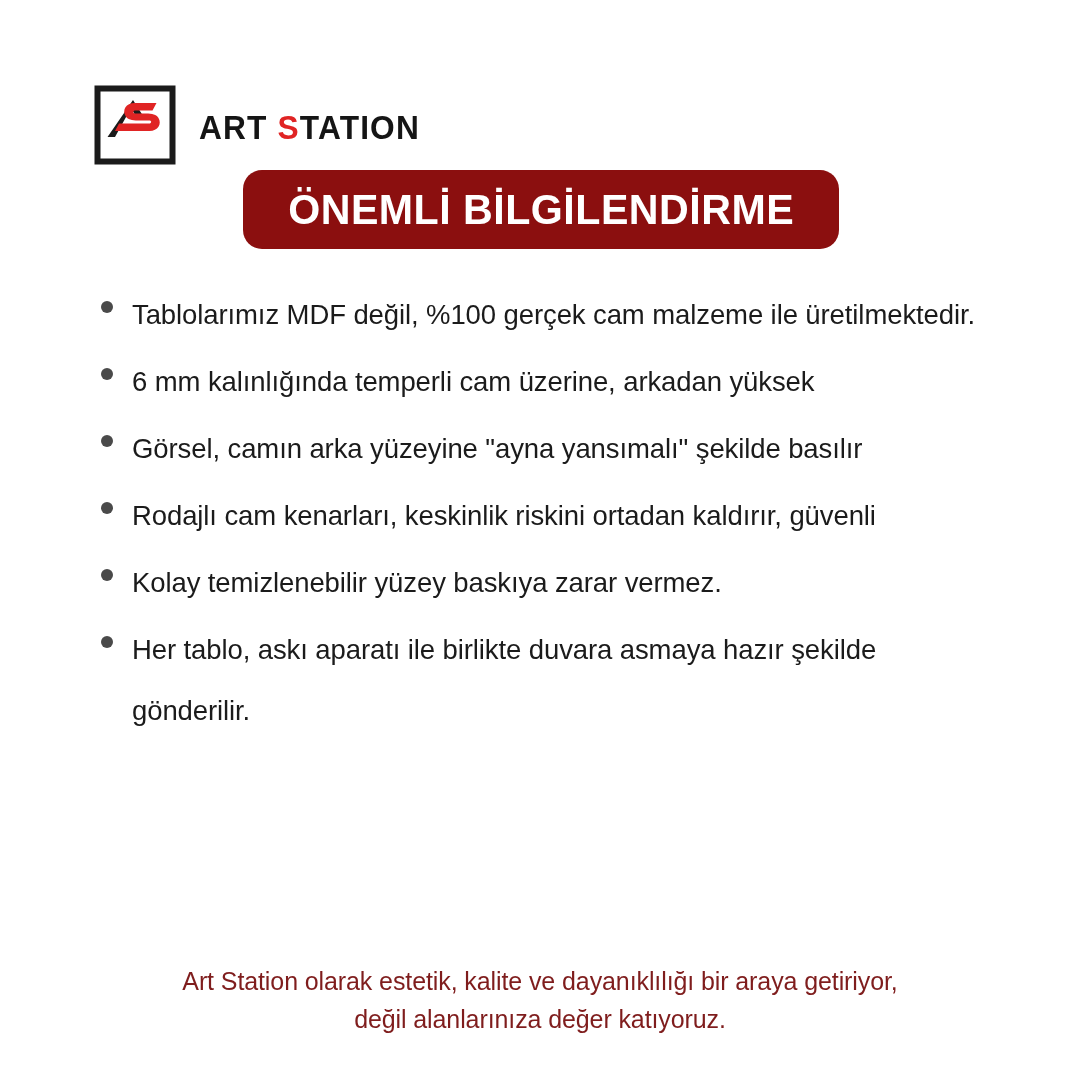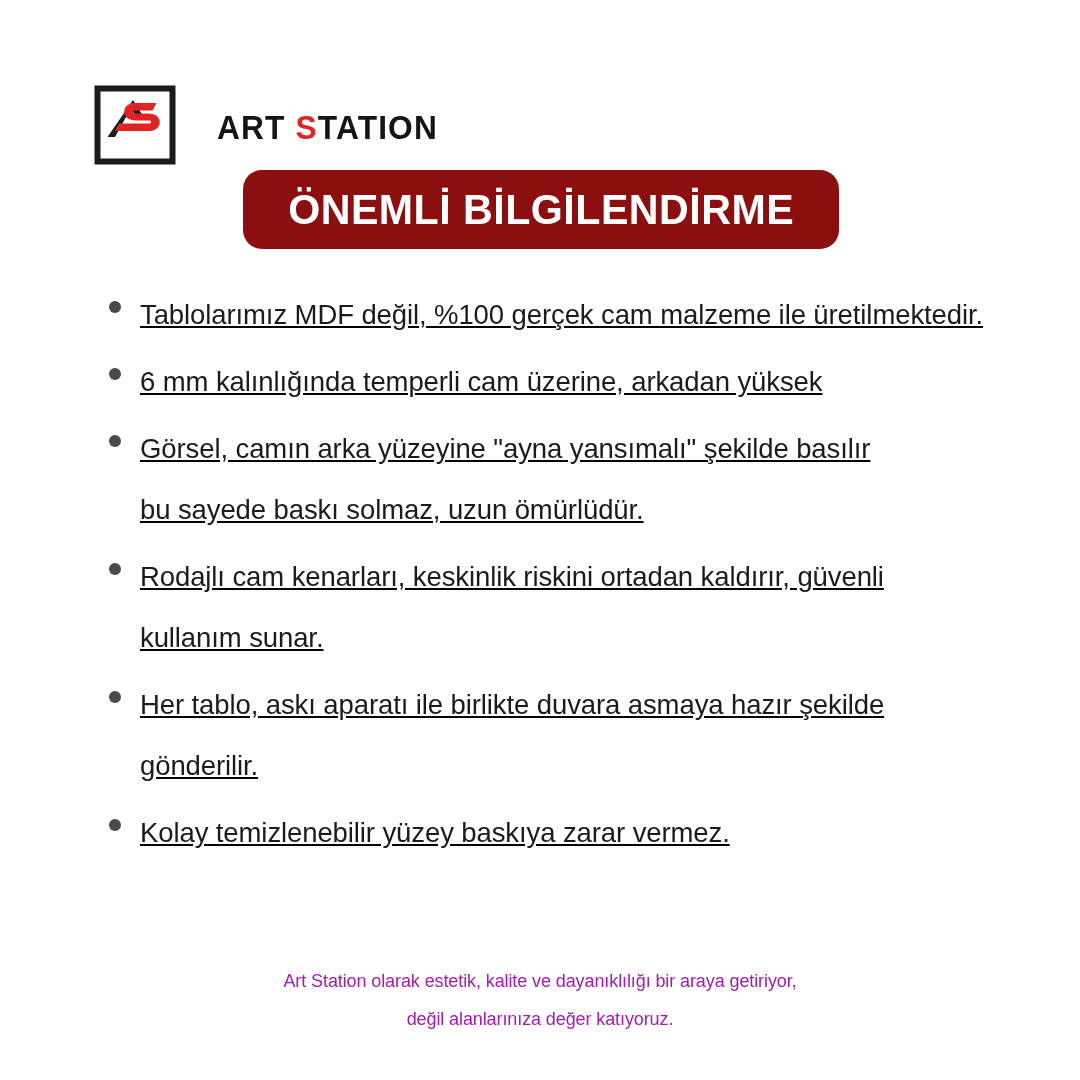--- a/index.html
+++ b/index.html
@@ -31,7 +31,6 @@
     display: flex;
     align-items: center;
     height: 86px;
-    gap: 18px;
   }
   .logo-mark {
     width: 84px;

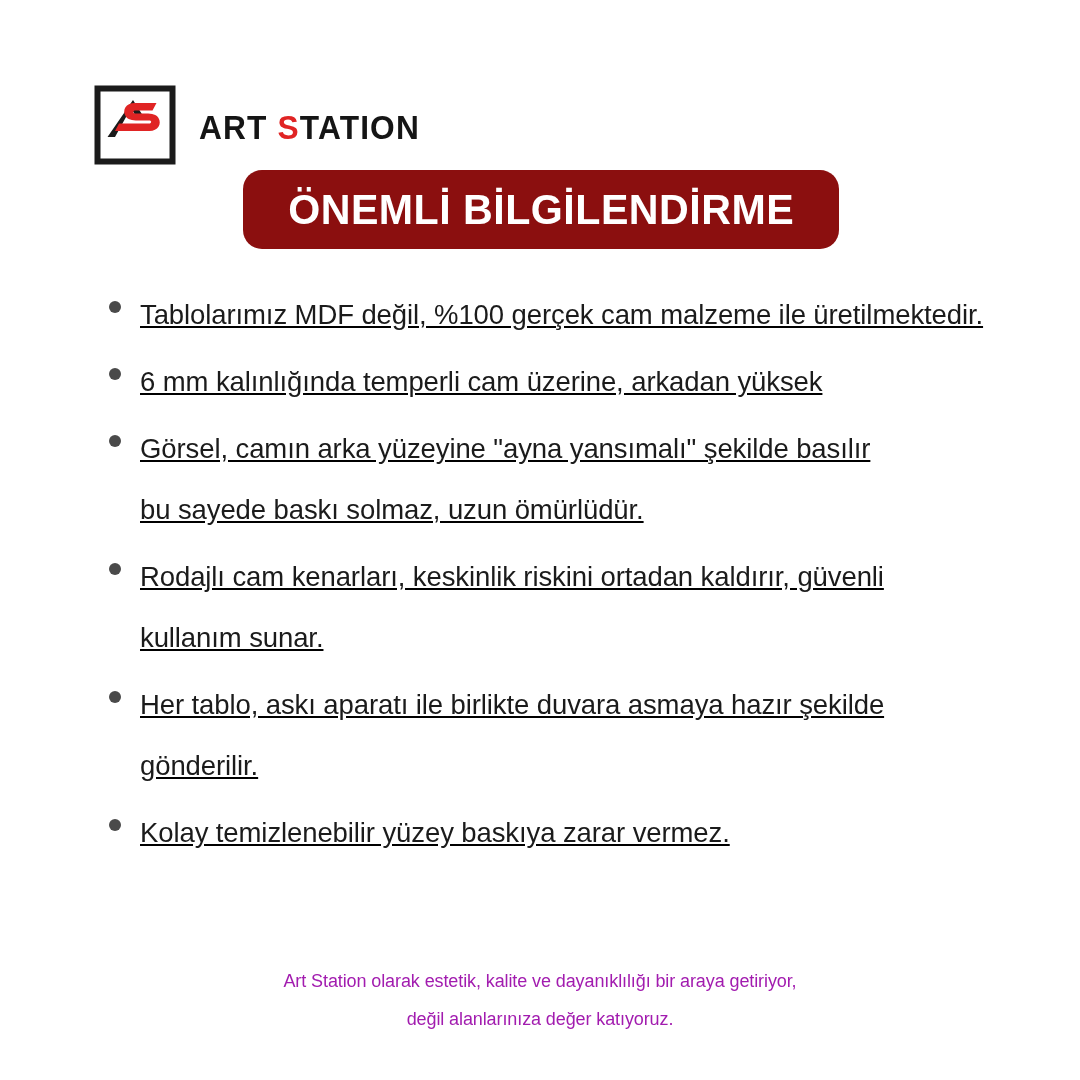--- a/index.html
+++ b/index.html
@@ -82,10 +82,9 @@
   
   .bullets {
     position: absolute;
-    left: 104px;
+    left: 96px;
     top: 284px;
     width: 930px;
-    text-decoration: underline;
   }
   .bullet-item {
     position: relative;

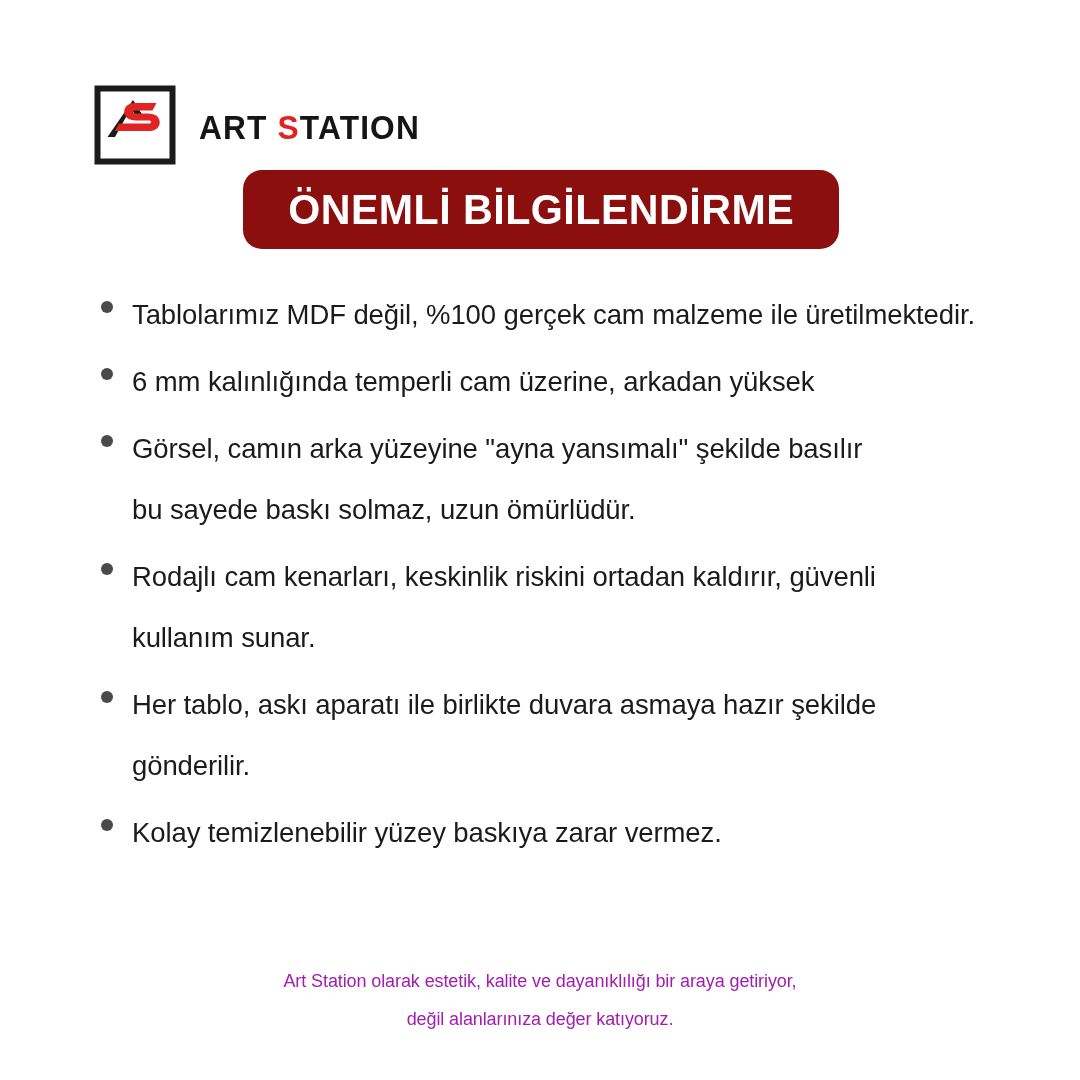--- a/index.html
+++ b/index.html
@@ -166,7 +166,6 @@
     <div class="bullet-item">
       <span class="bullet-dot"></span>
       <div class="bullet-line">Görsel, camın arka yüzeyine "ayna yansımalı" şekilde basılır</div>
-      <div class="bullet-line">bu sayede baskı solmaz, uzun ömürlüdür.</div>
     </div>
 
     <div class="bullet-item">

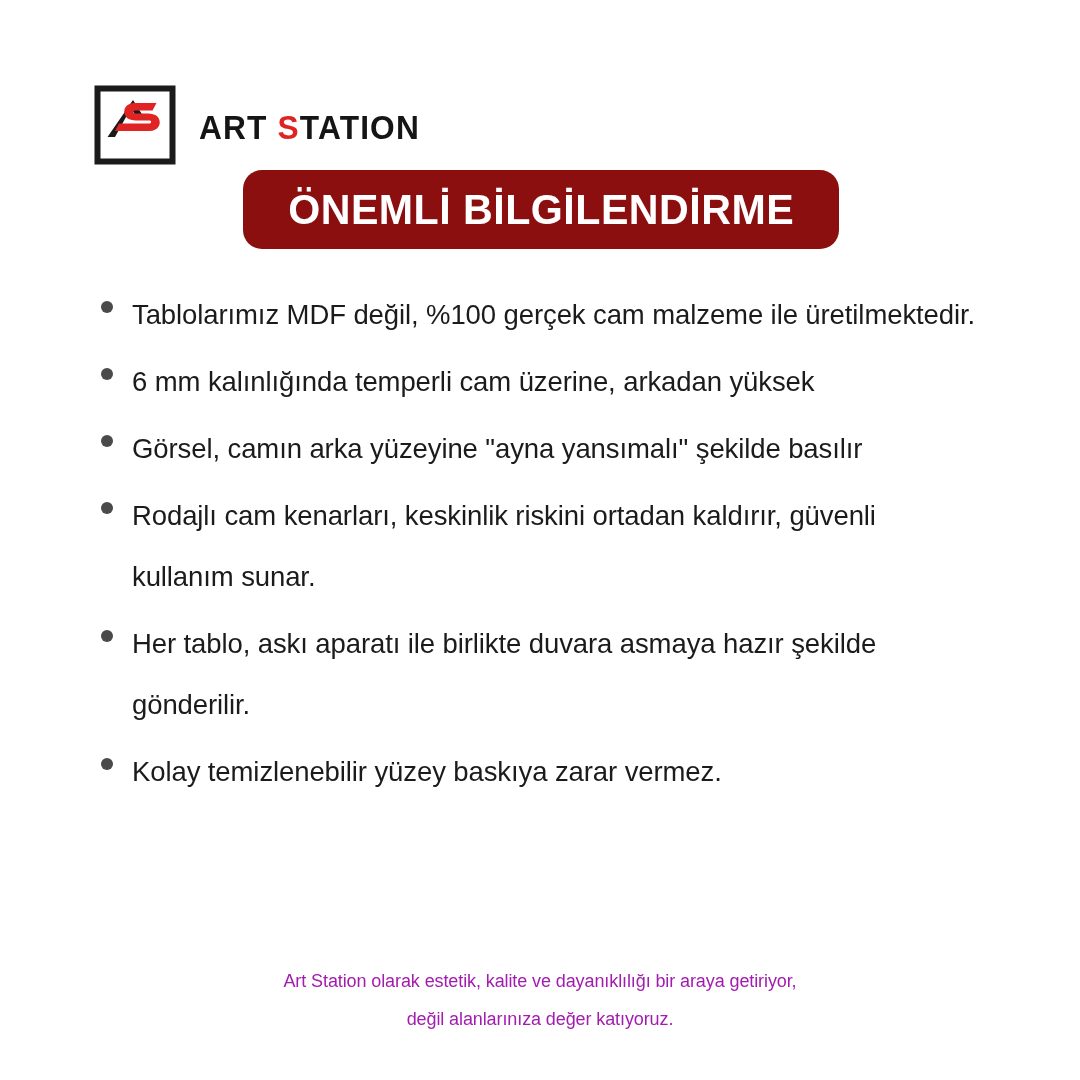--- a/index.html
+++ b/index.html
@@ -171,7 +171,6 @@
     <div class="bullet-item">
       <span class="bullet-dot"></span>
       <div class="bullet-line">Rodajlı cam kenarları, keskinlik riskini ortadan kaldırır, güvenli</div>
-      <div class="bullet-line">kullanım sunar.</div>
     </div>
 
     <div class="bullet-item">

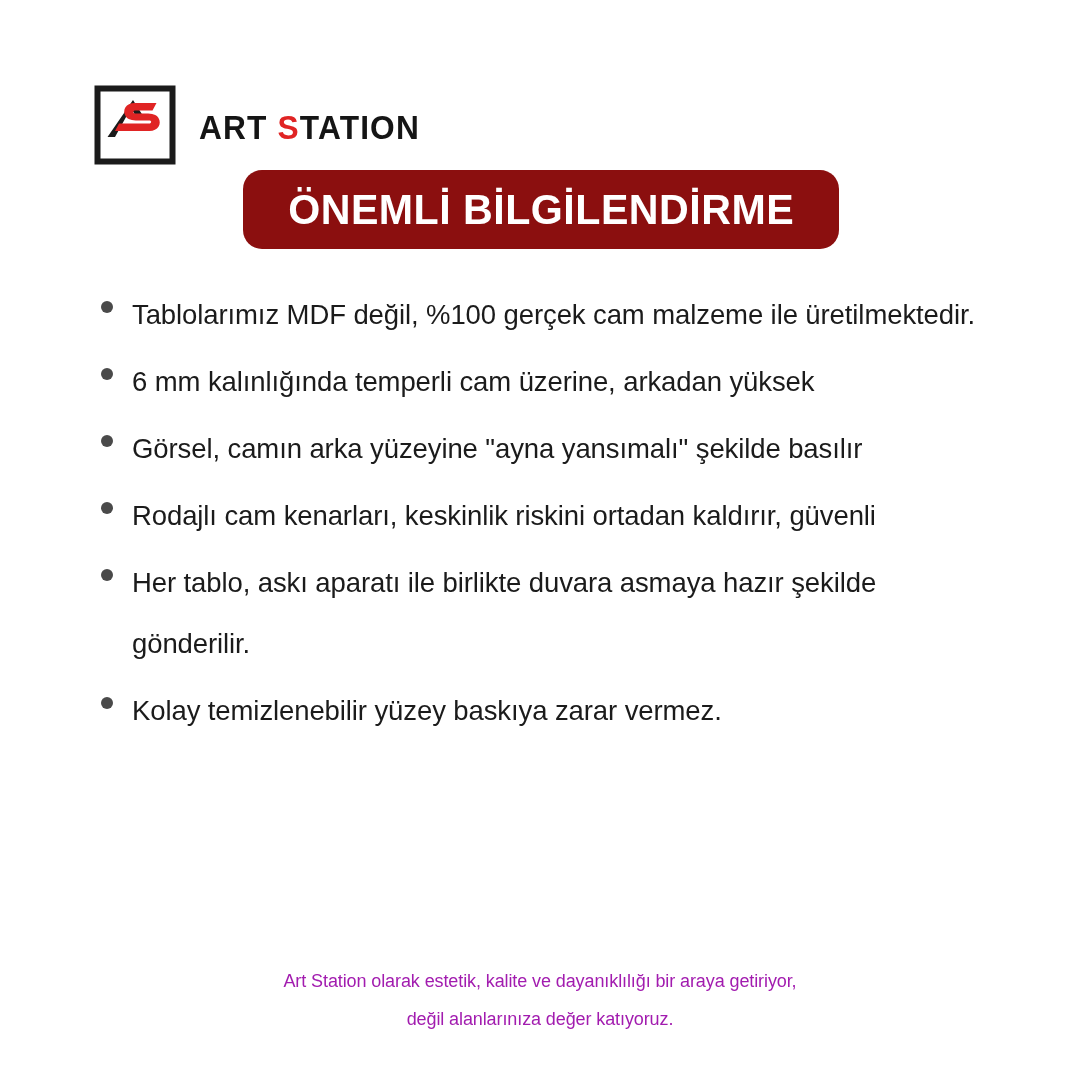--- a/index.html
+++ b/index.html
@@ -175,13 +175,13 @@
 
     <div class="bullet-item">
       <span class="bullet-dot"></span>
-      <div class="bullet-line">Her tablo, askı aparatı ile birlikte duvara asmaya hazır şekilde</div>
-      <div class="bullet-line">gönderilir.</div>
+      <div class="bullet-line">Kolay temizlenebilir yüzey baskıya zarar vermez.</div>
     </div>
 
     <div class="bullet-item">
       <span class="bullet-dot"></span>
-      <div class="bullet-line">Kolay temizlenebilir yüzey baskıya zarar vermez.</div>
+      <div class="bullet-line">Her tablo, askı aparatı ile birlikte duvara asmaya hazır şekilde</div>
+      <div class="bullet-line">gönderilir.</div>
     </div>
 
   </div>

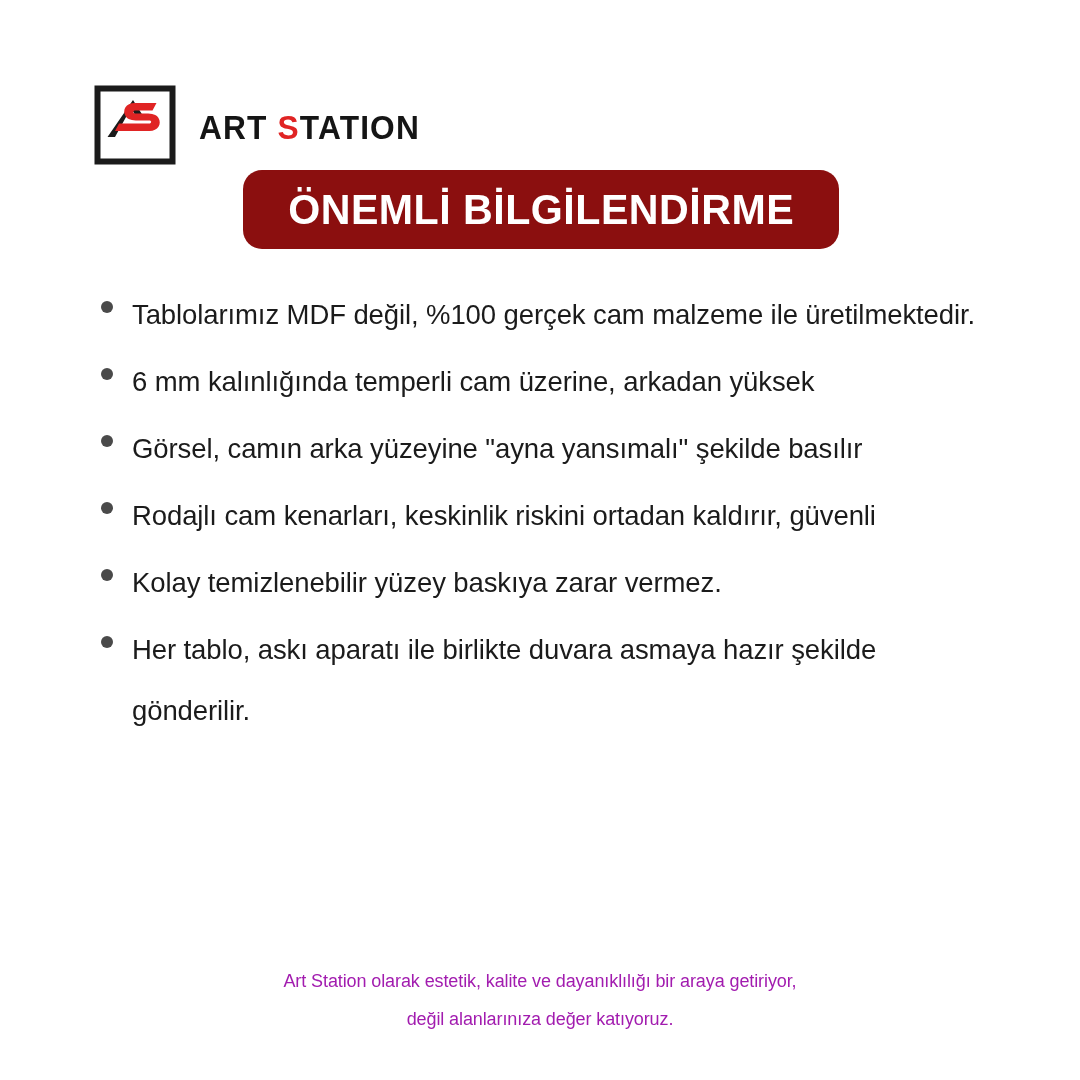--- a/index.html
+++ b/index.html
@@ -119,8 +119,8 @@
   }
   .footer-line {
     font-family: "Liberation Sans", sans-serif;
-    font-size: 18px;
-    color: #a21caf;
+    font-size: 25px;
+    color: #7f1d1d;
     line-height: 38px;
     letter-spacing: -0.1px;
   }

